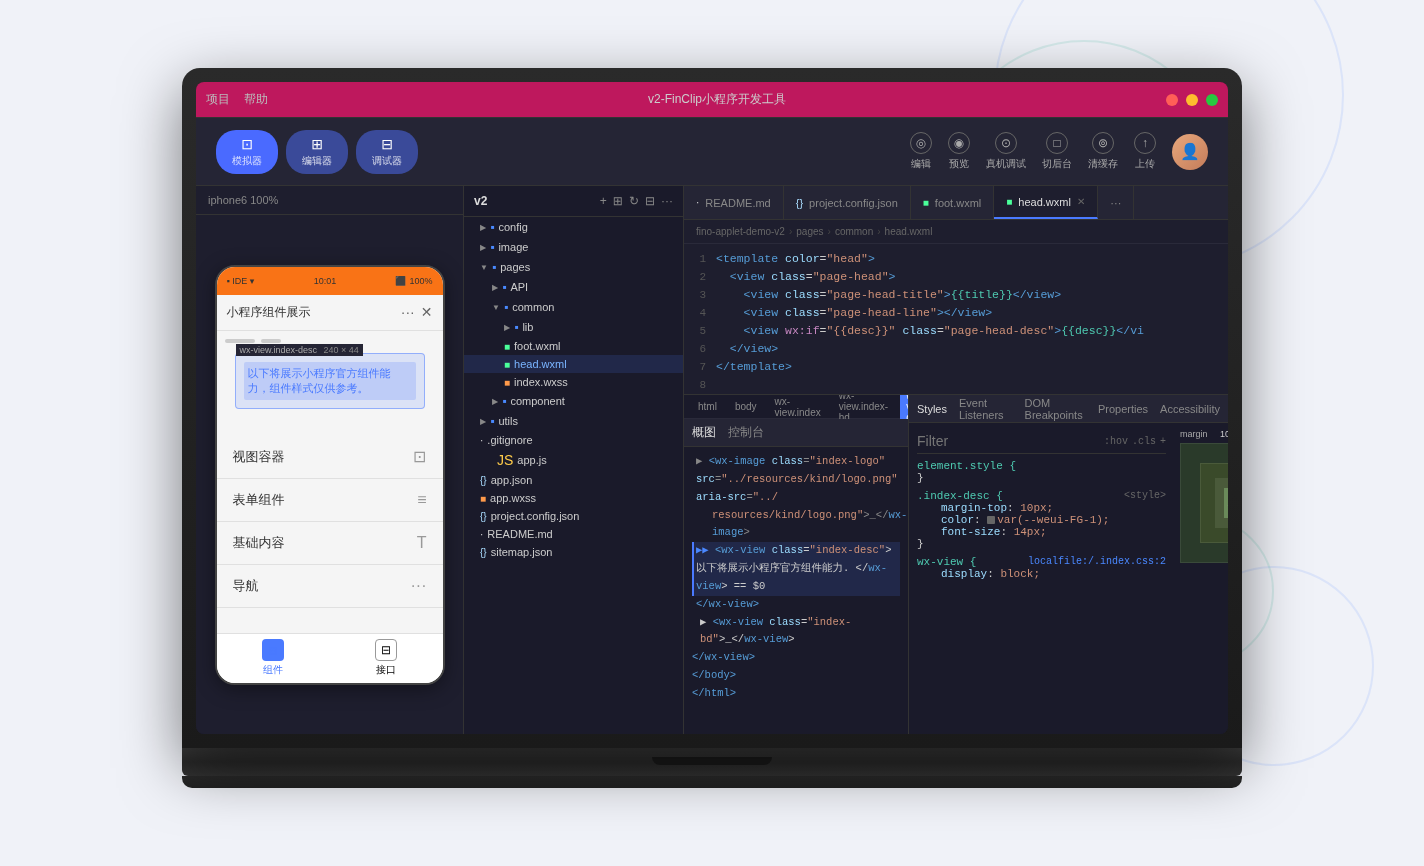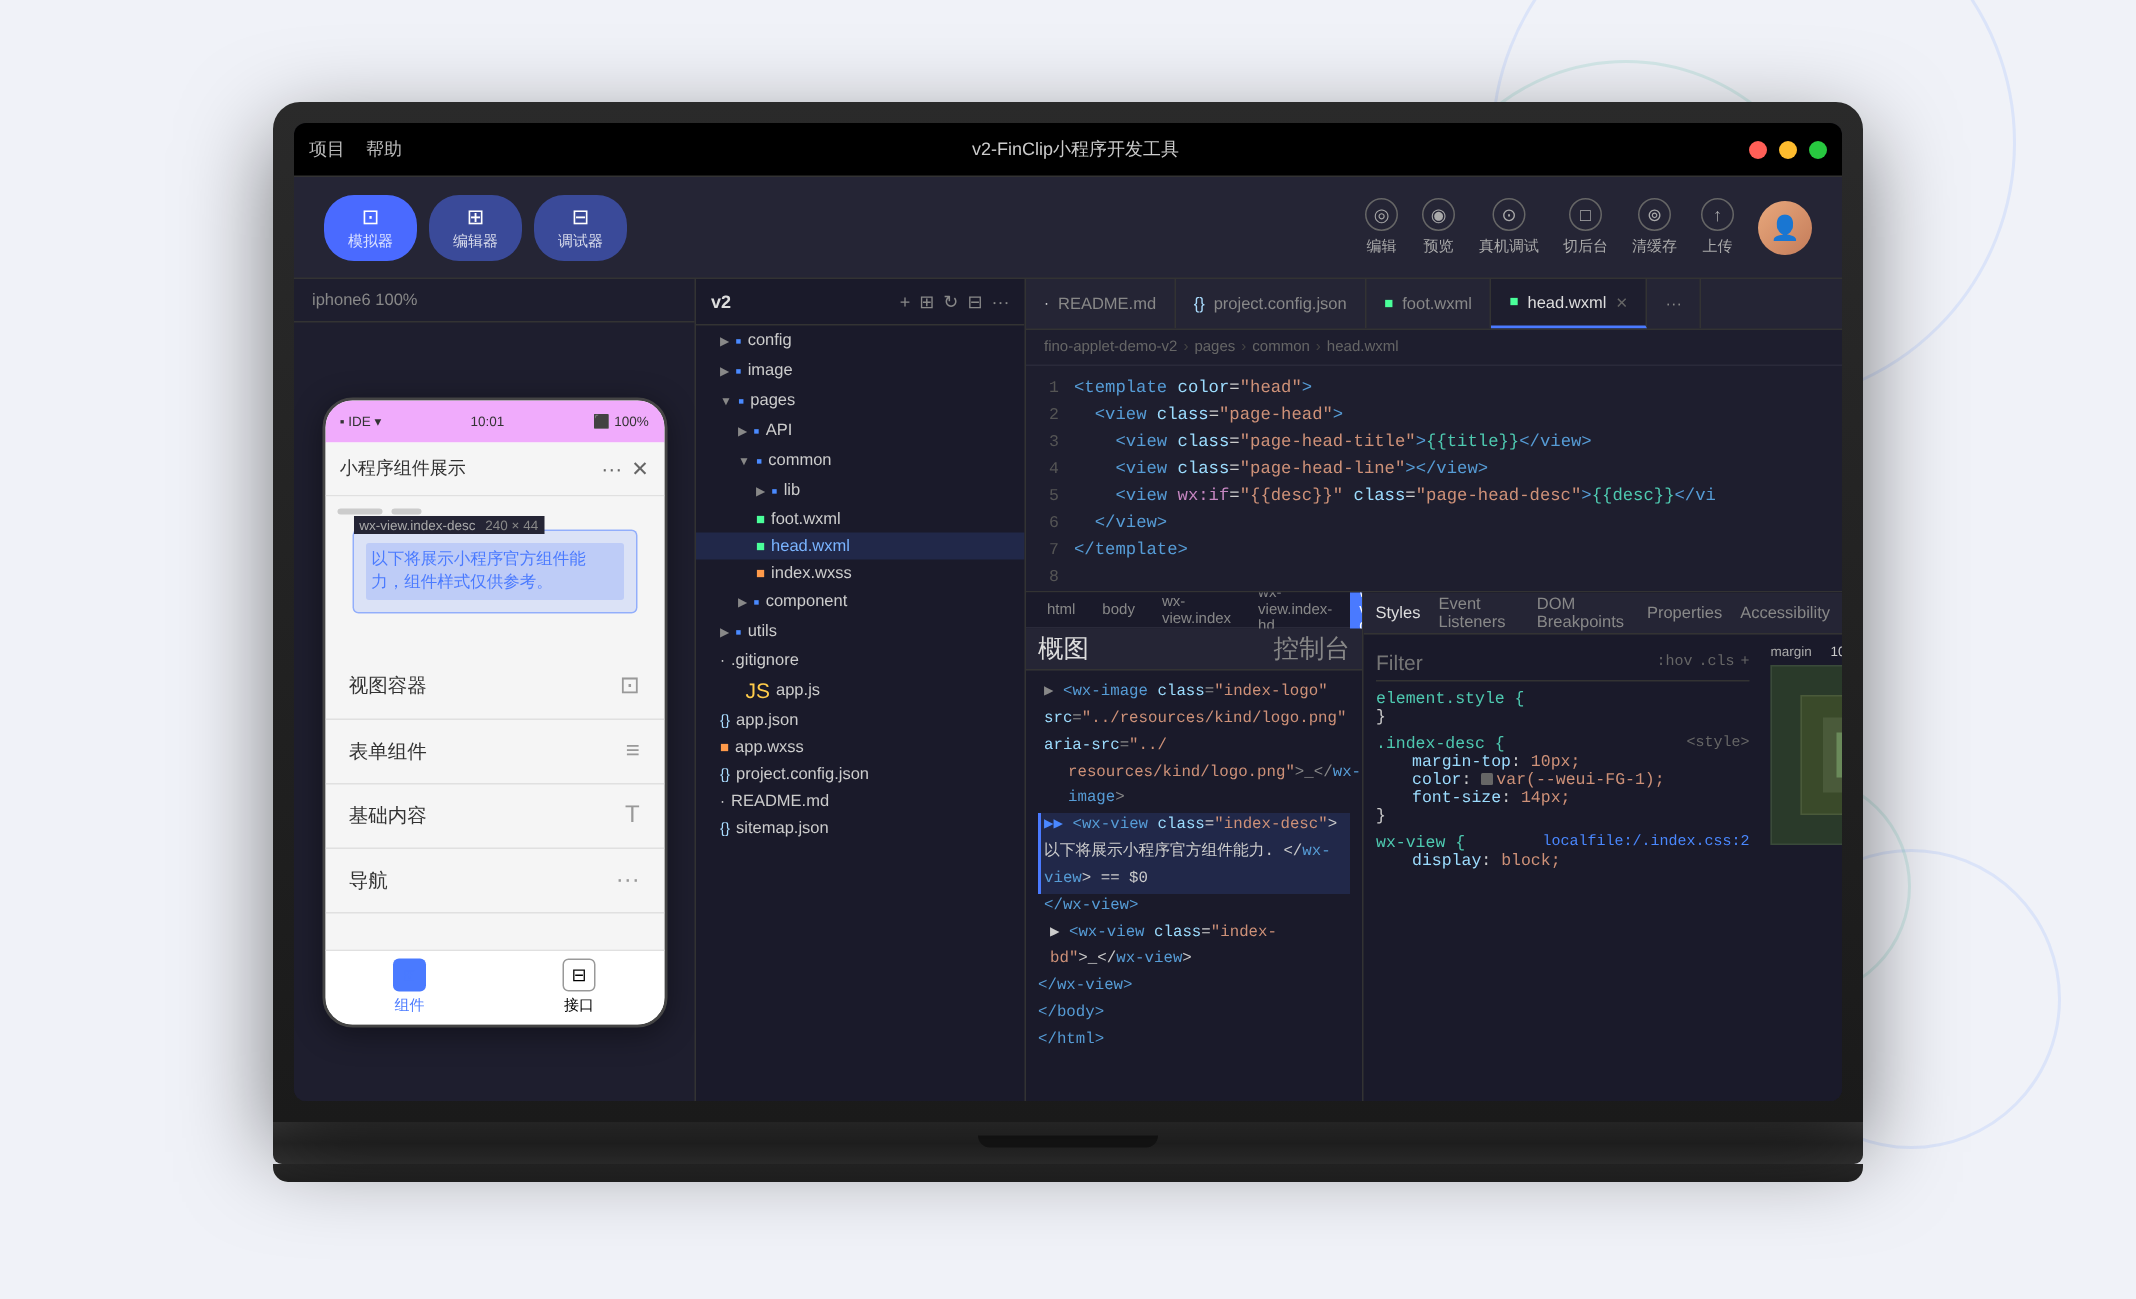--- a/index.html
+++ b/index.html
@@ -95,7 +95,7 @@
     
     .title-bar {
       height: 36px;
-      background: #000000;
+      background: #be185d;
       display: flex;
       align-items: center;
       padding: 0 10px;

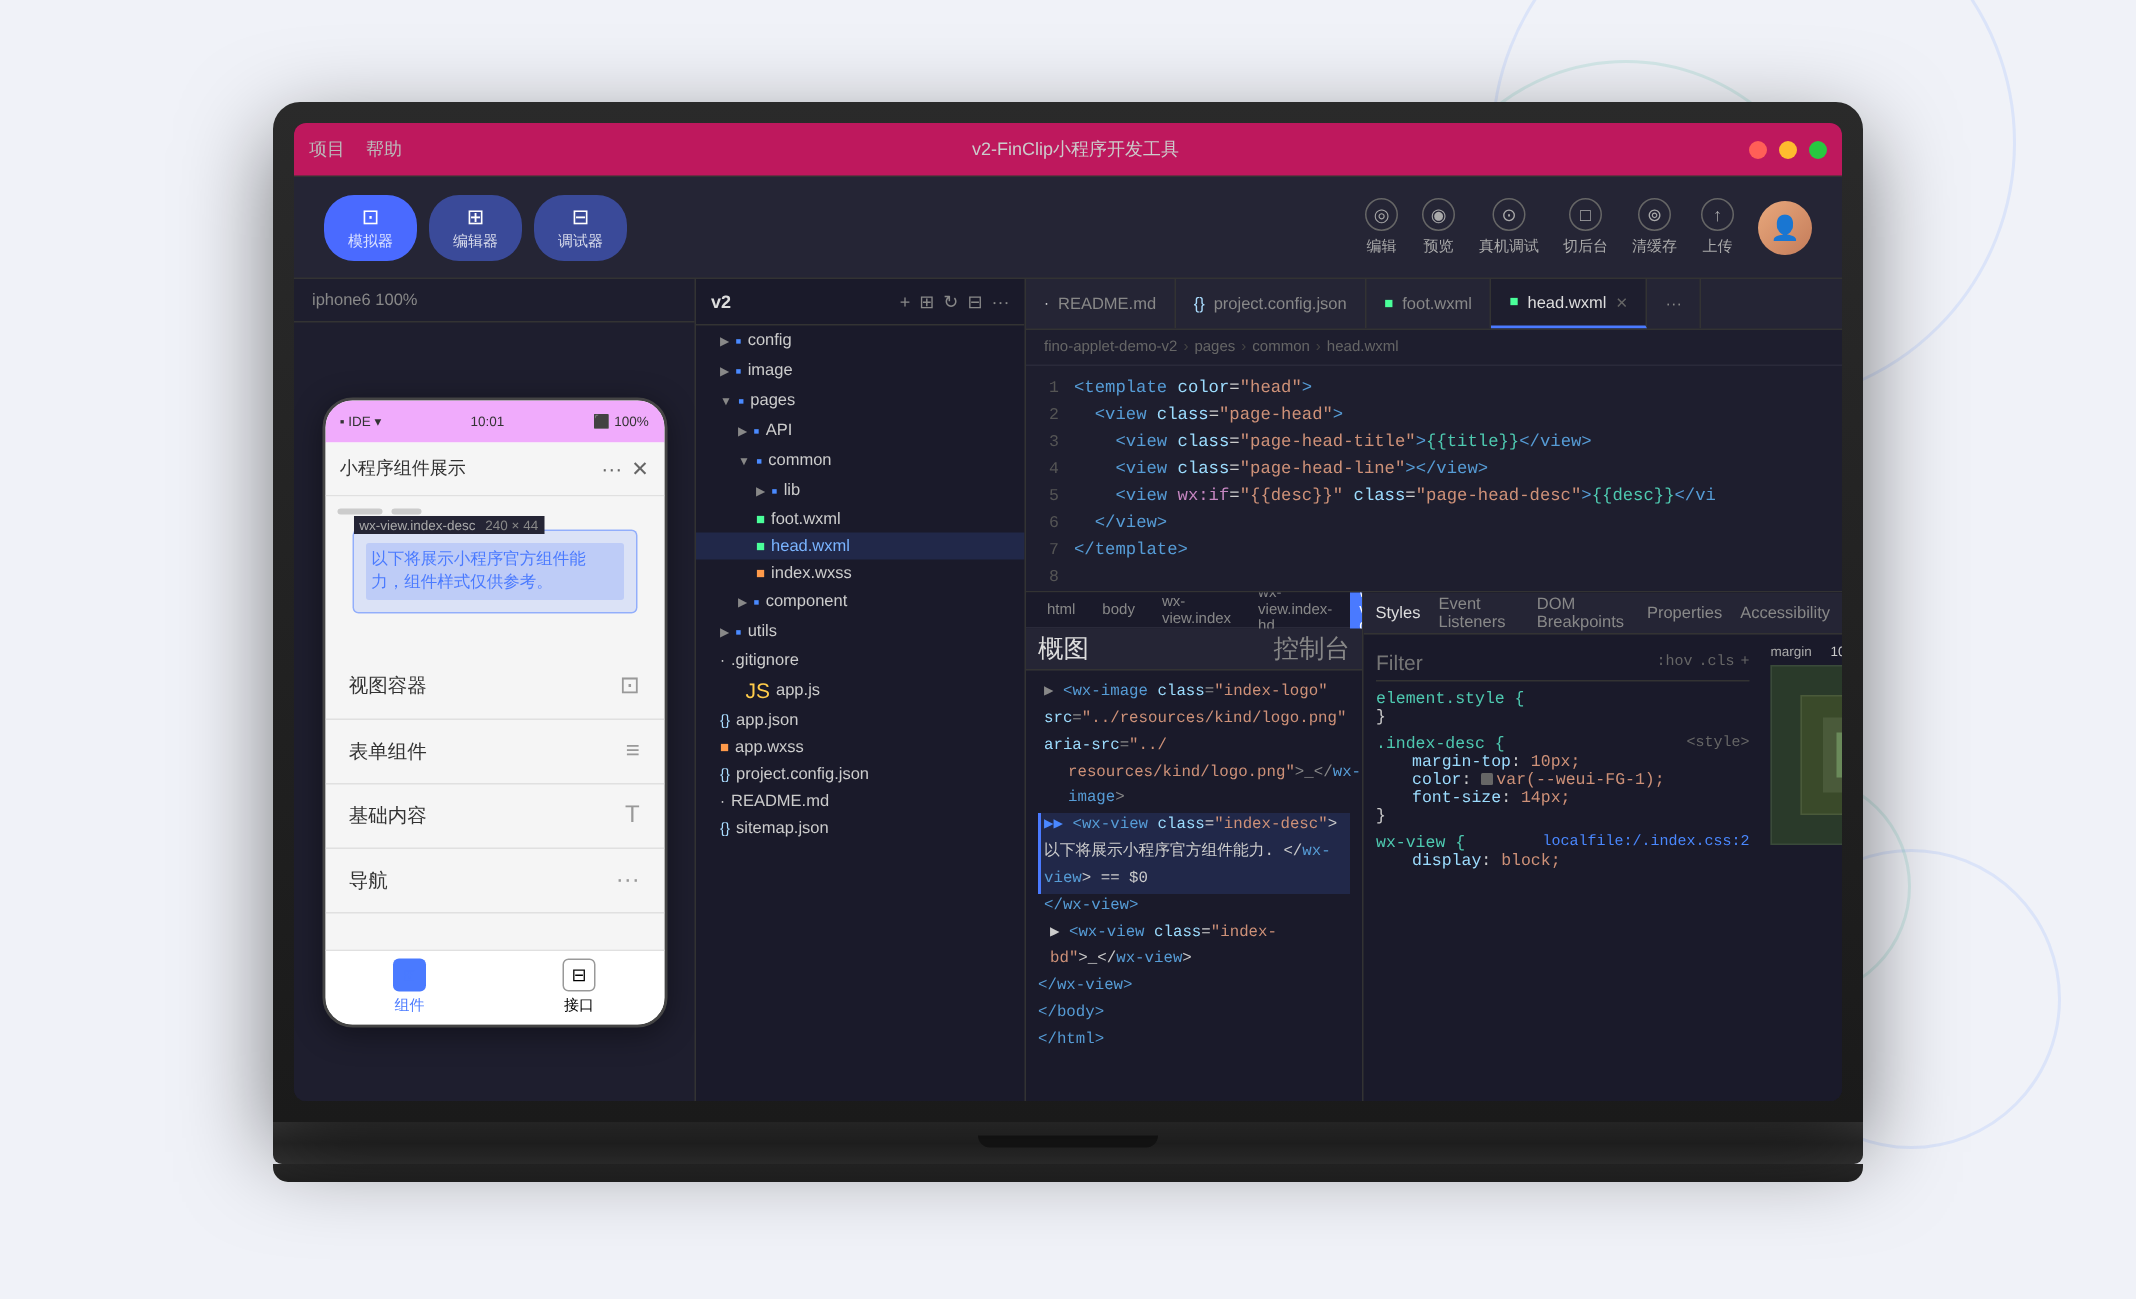--- a/index.html
+++ b/index.html
@@ -237,7 +237,7 @@
     }
     .phone-status-bar {
       height: 28px;
-      background: #f0abfc;
+      background: #f97316;
       display: flex;
       align-items: center;
       justify-content: space-between;

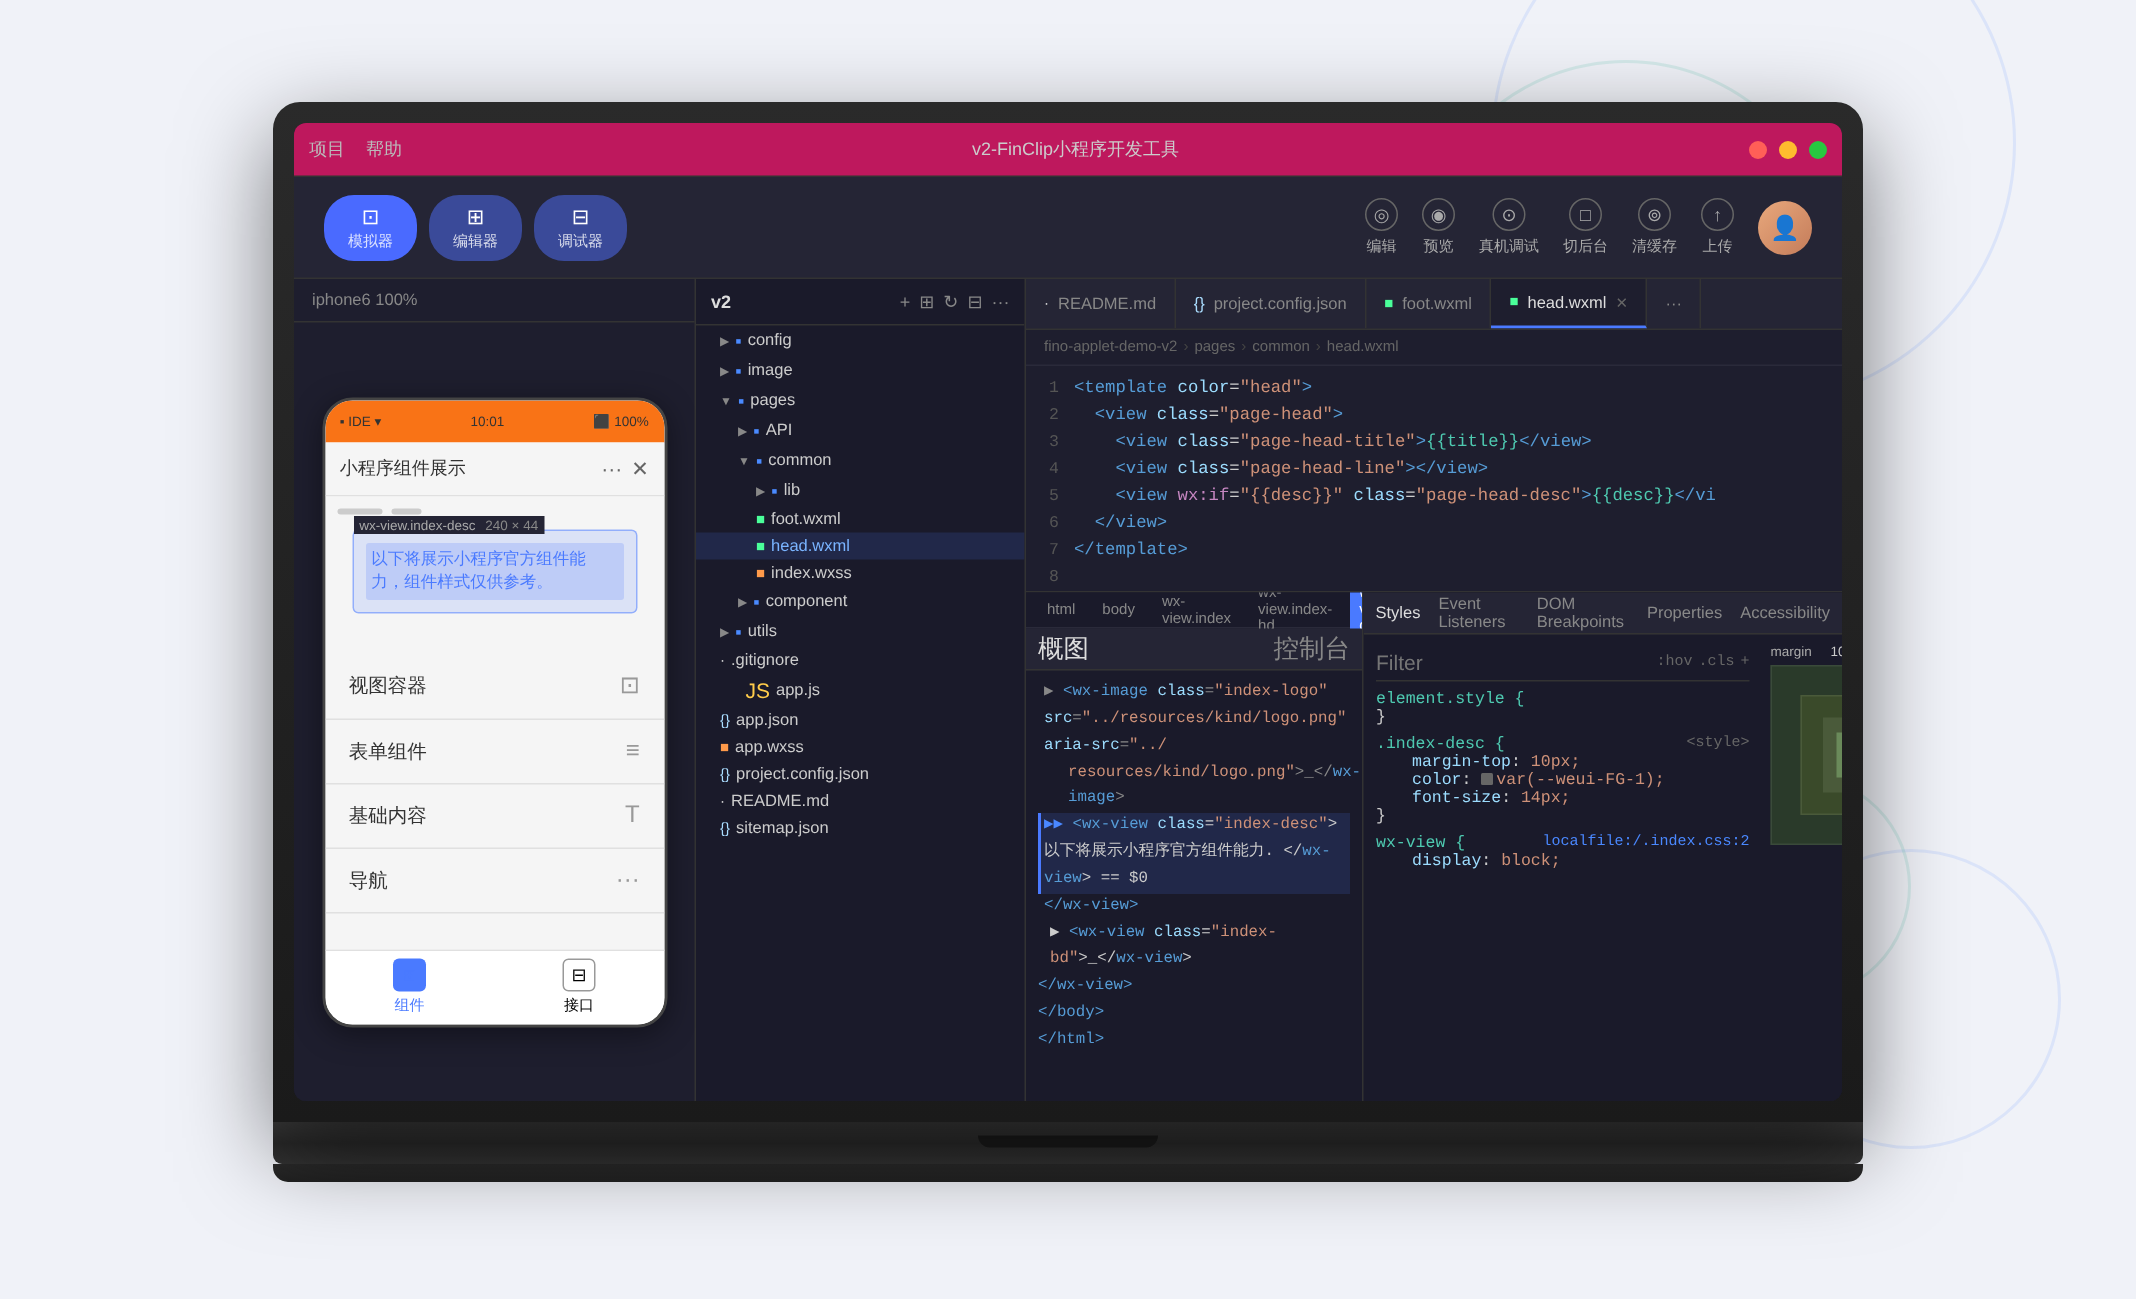--- a/index.html
+++ b/index.html
@@ -484,11 +484,10 @@
       display: flex;
       align-items: center;
       padding: 0 8px;
-      gap: 24px;
+      gap: 12px;
       border-bottom: 1px solid #333;
-      font-size: 17px;
-      flex-shrink: 0;
-      justify-content: space-between;
+      font-size: 12px;
+      flex-shrink: 0;
     }
     .panel-tab { color: #888; cursor: pointer; }
     .panel-tab.active { color: #ddd; }

